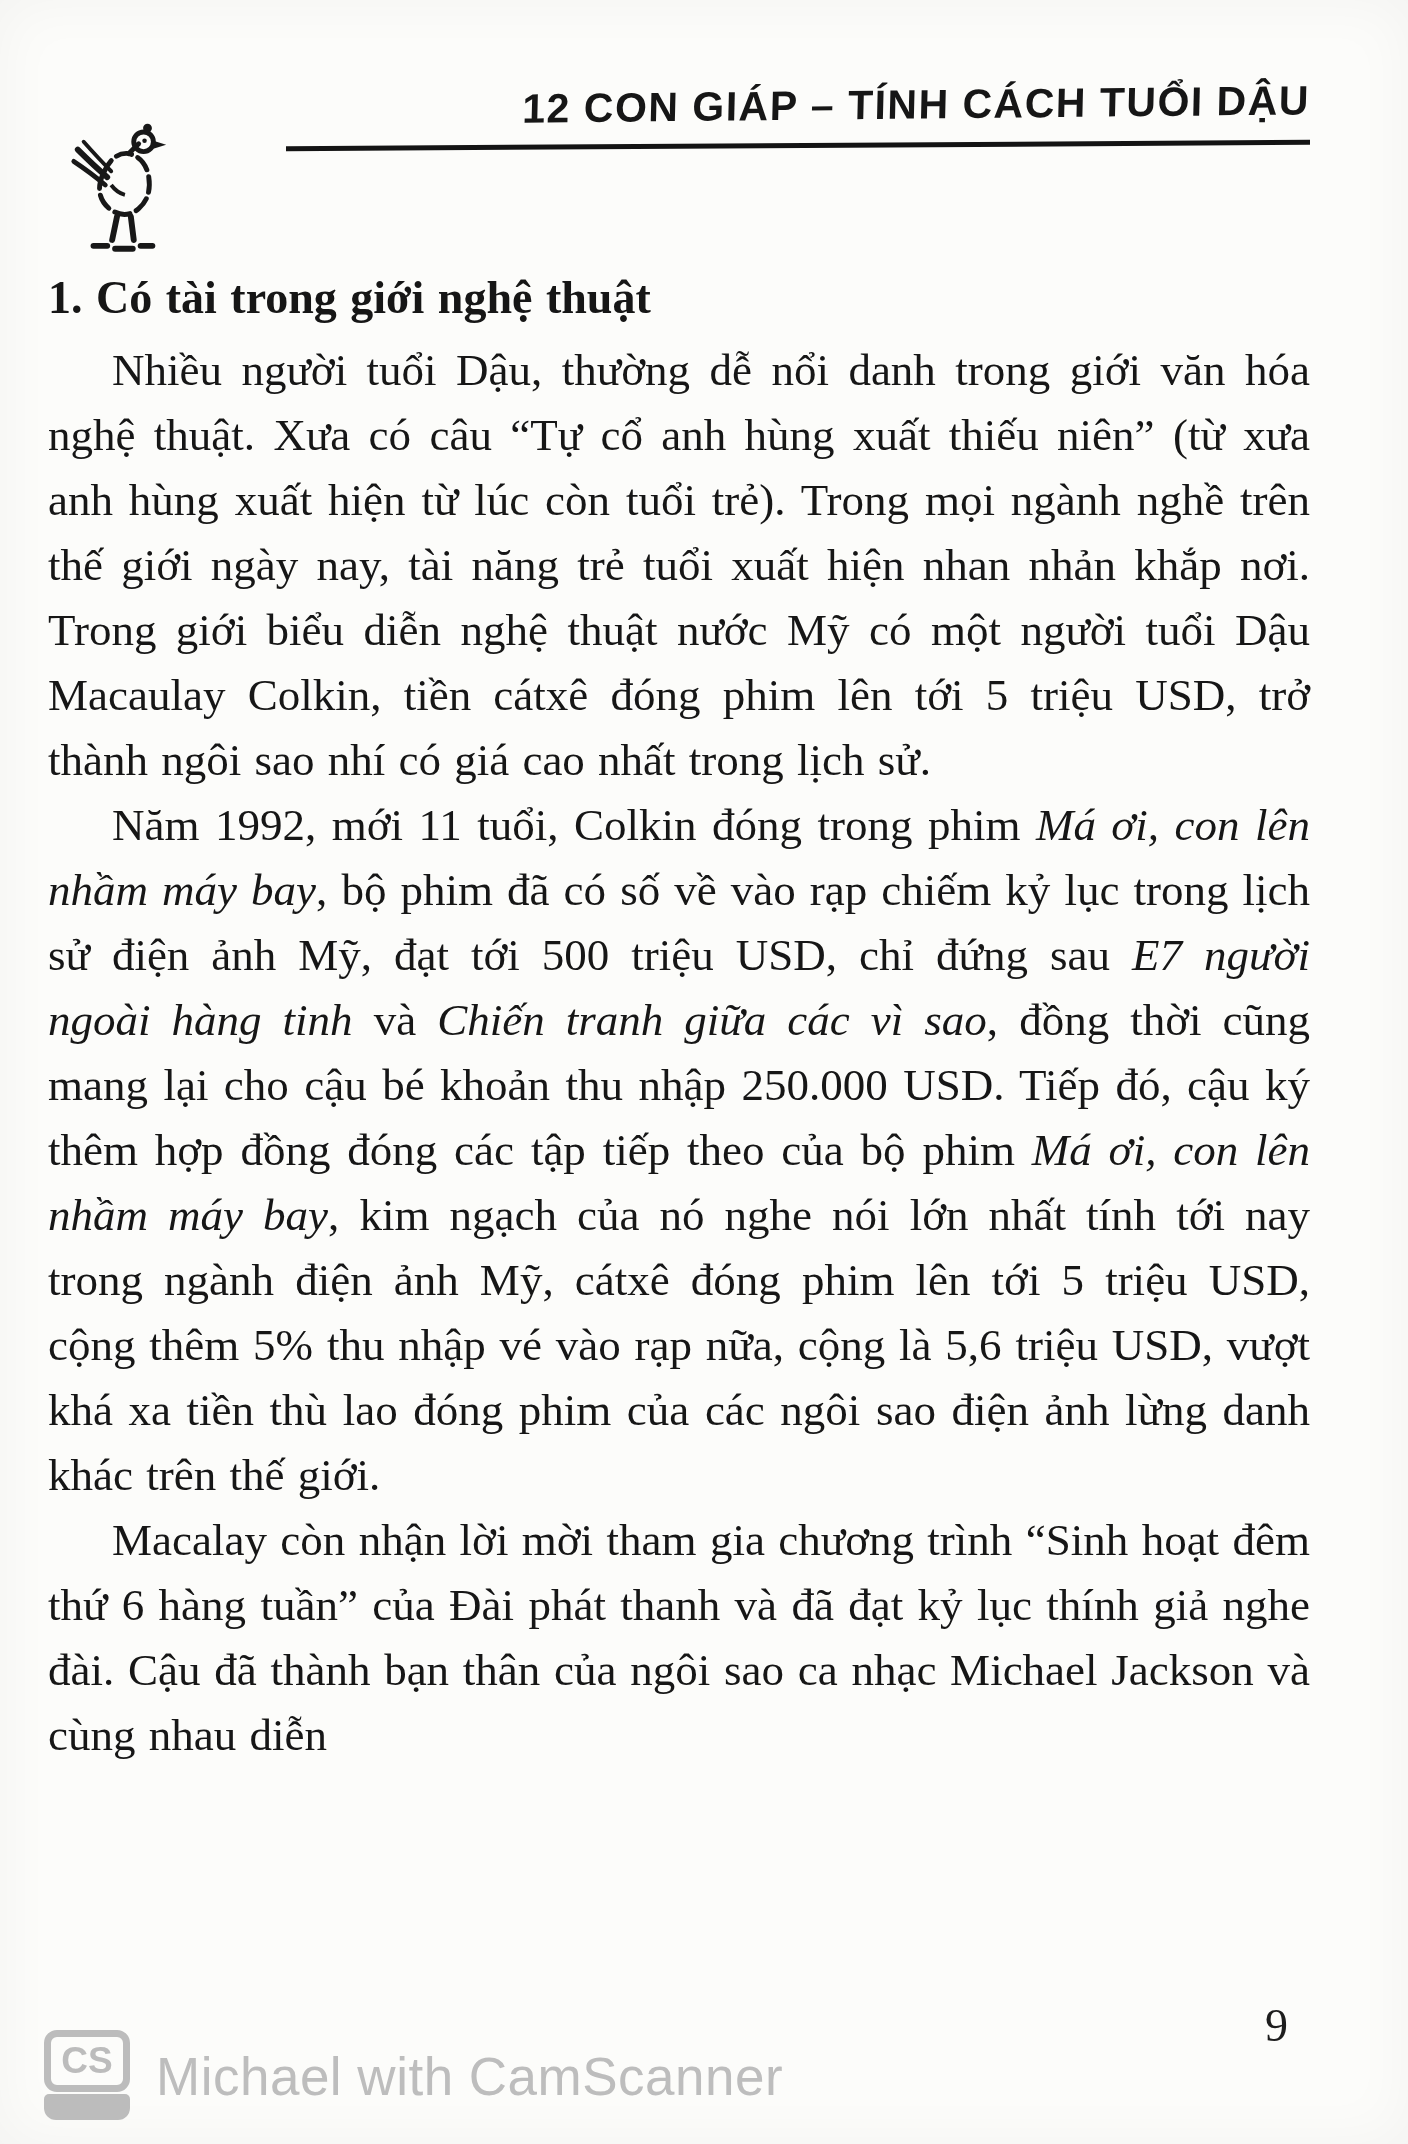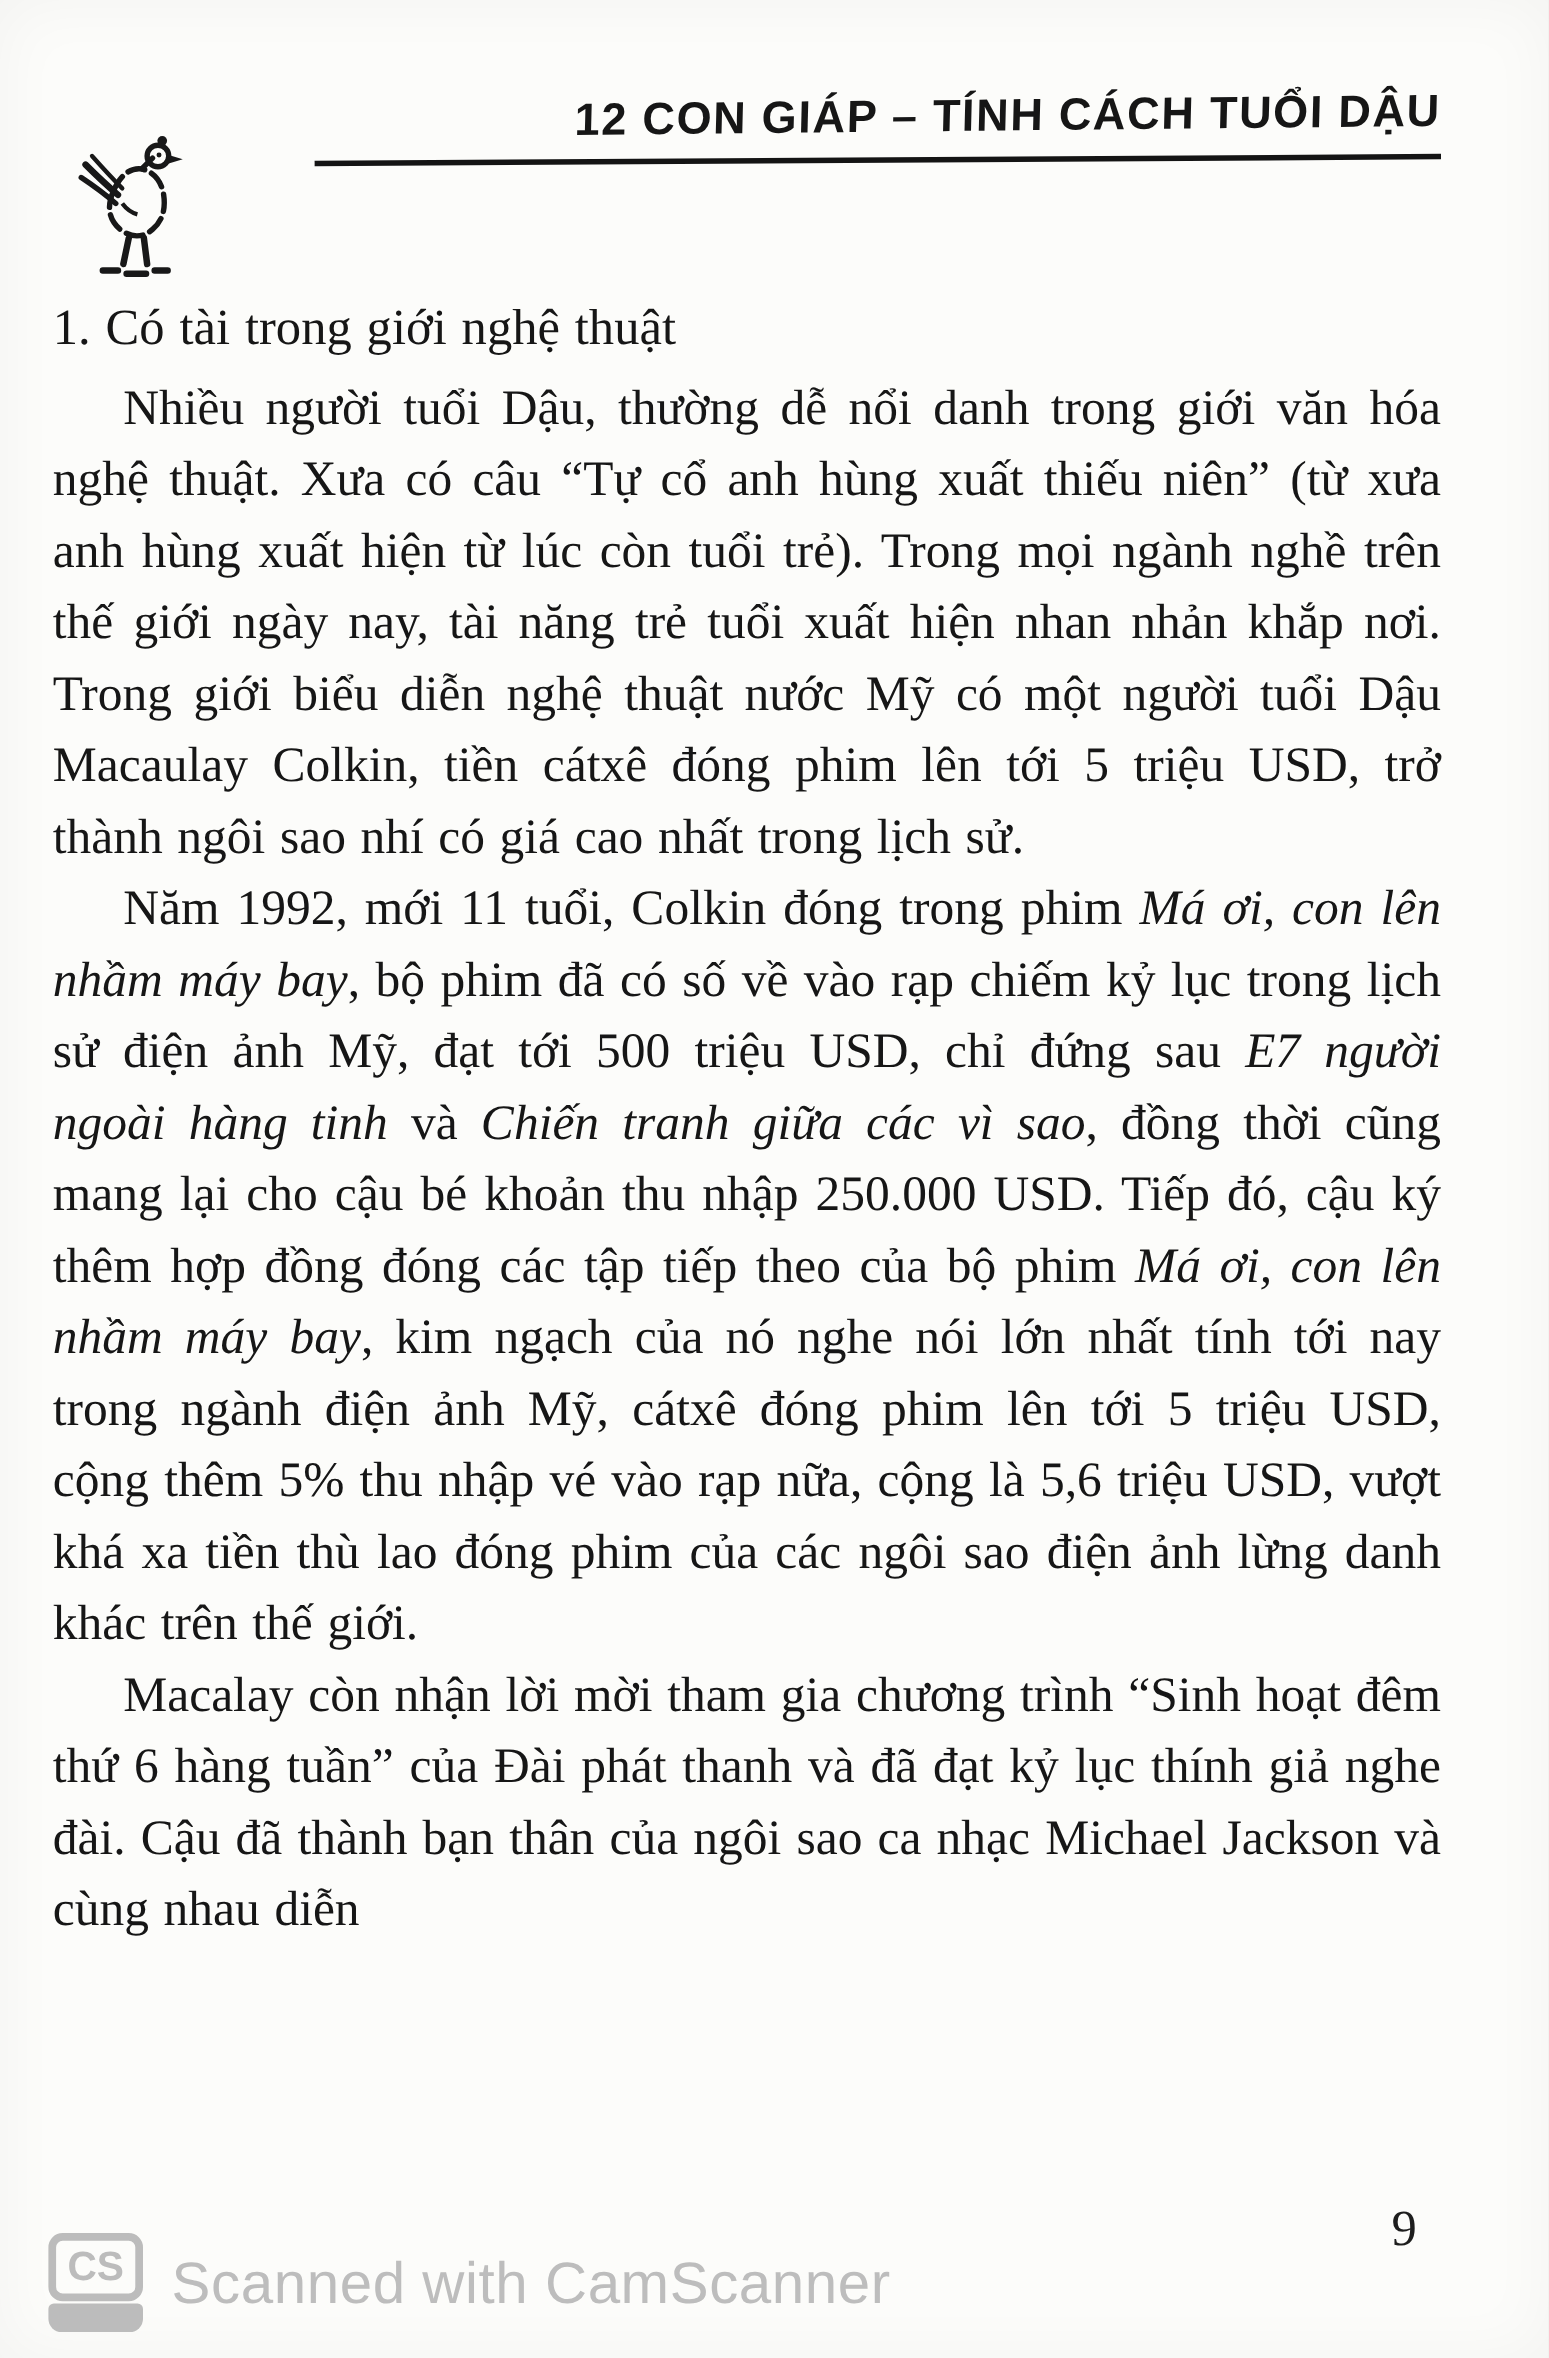--- a/index.html
+++ b/index.html
@@ -43,7 +43,7 @@
   .section-heading{
     margin:30px 0 10px 0;
     font-size:46px;line-height:60px;
-    font-weight:normal;
+    font-weight:bold;
     text-align:left;
     text-indent:0;
   }

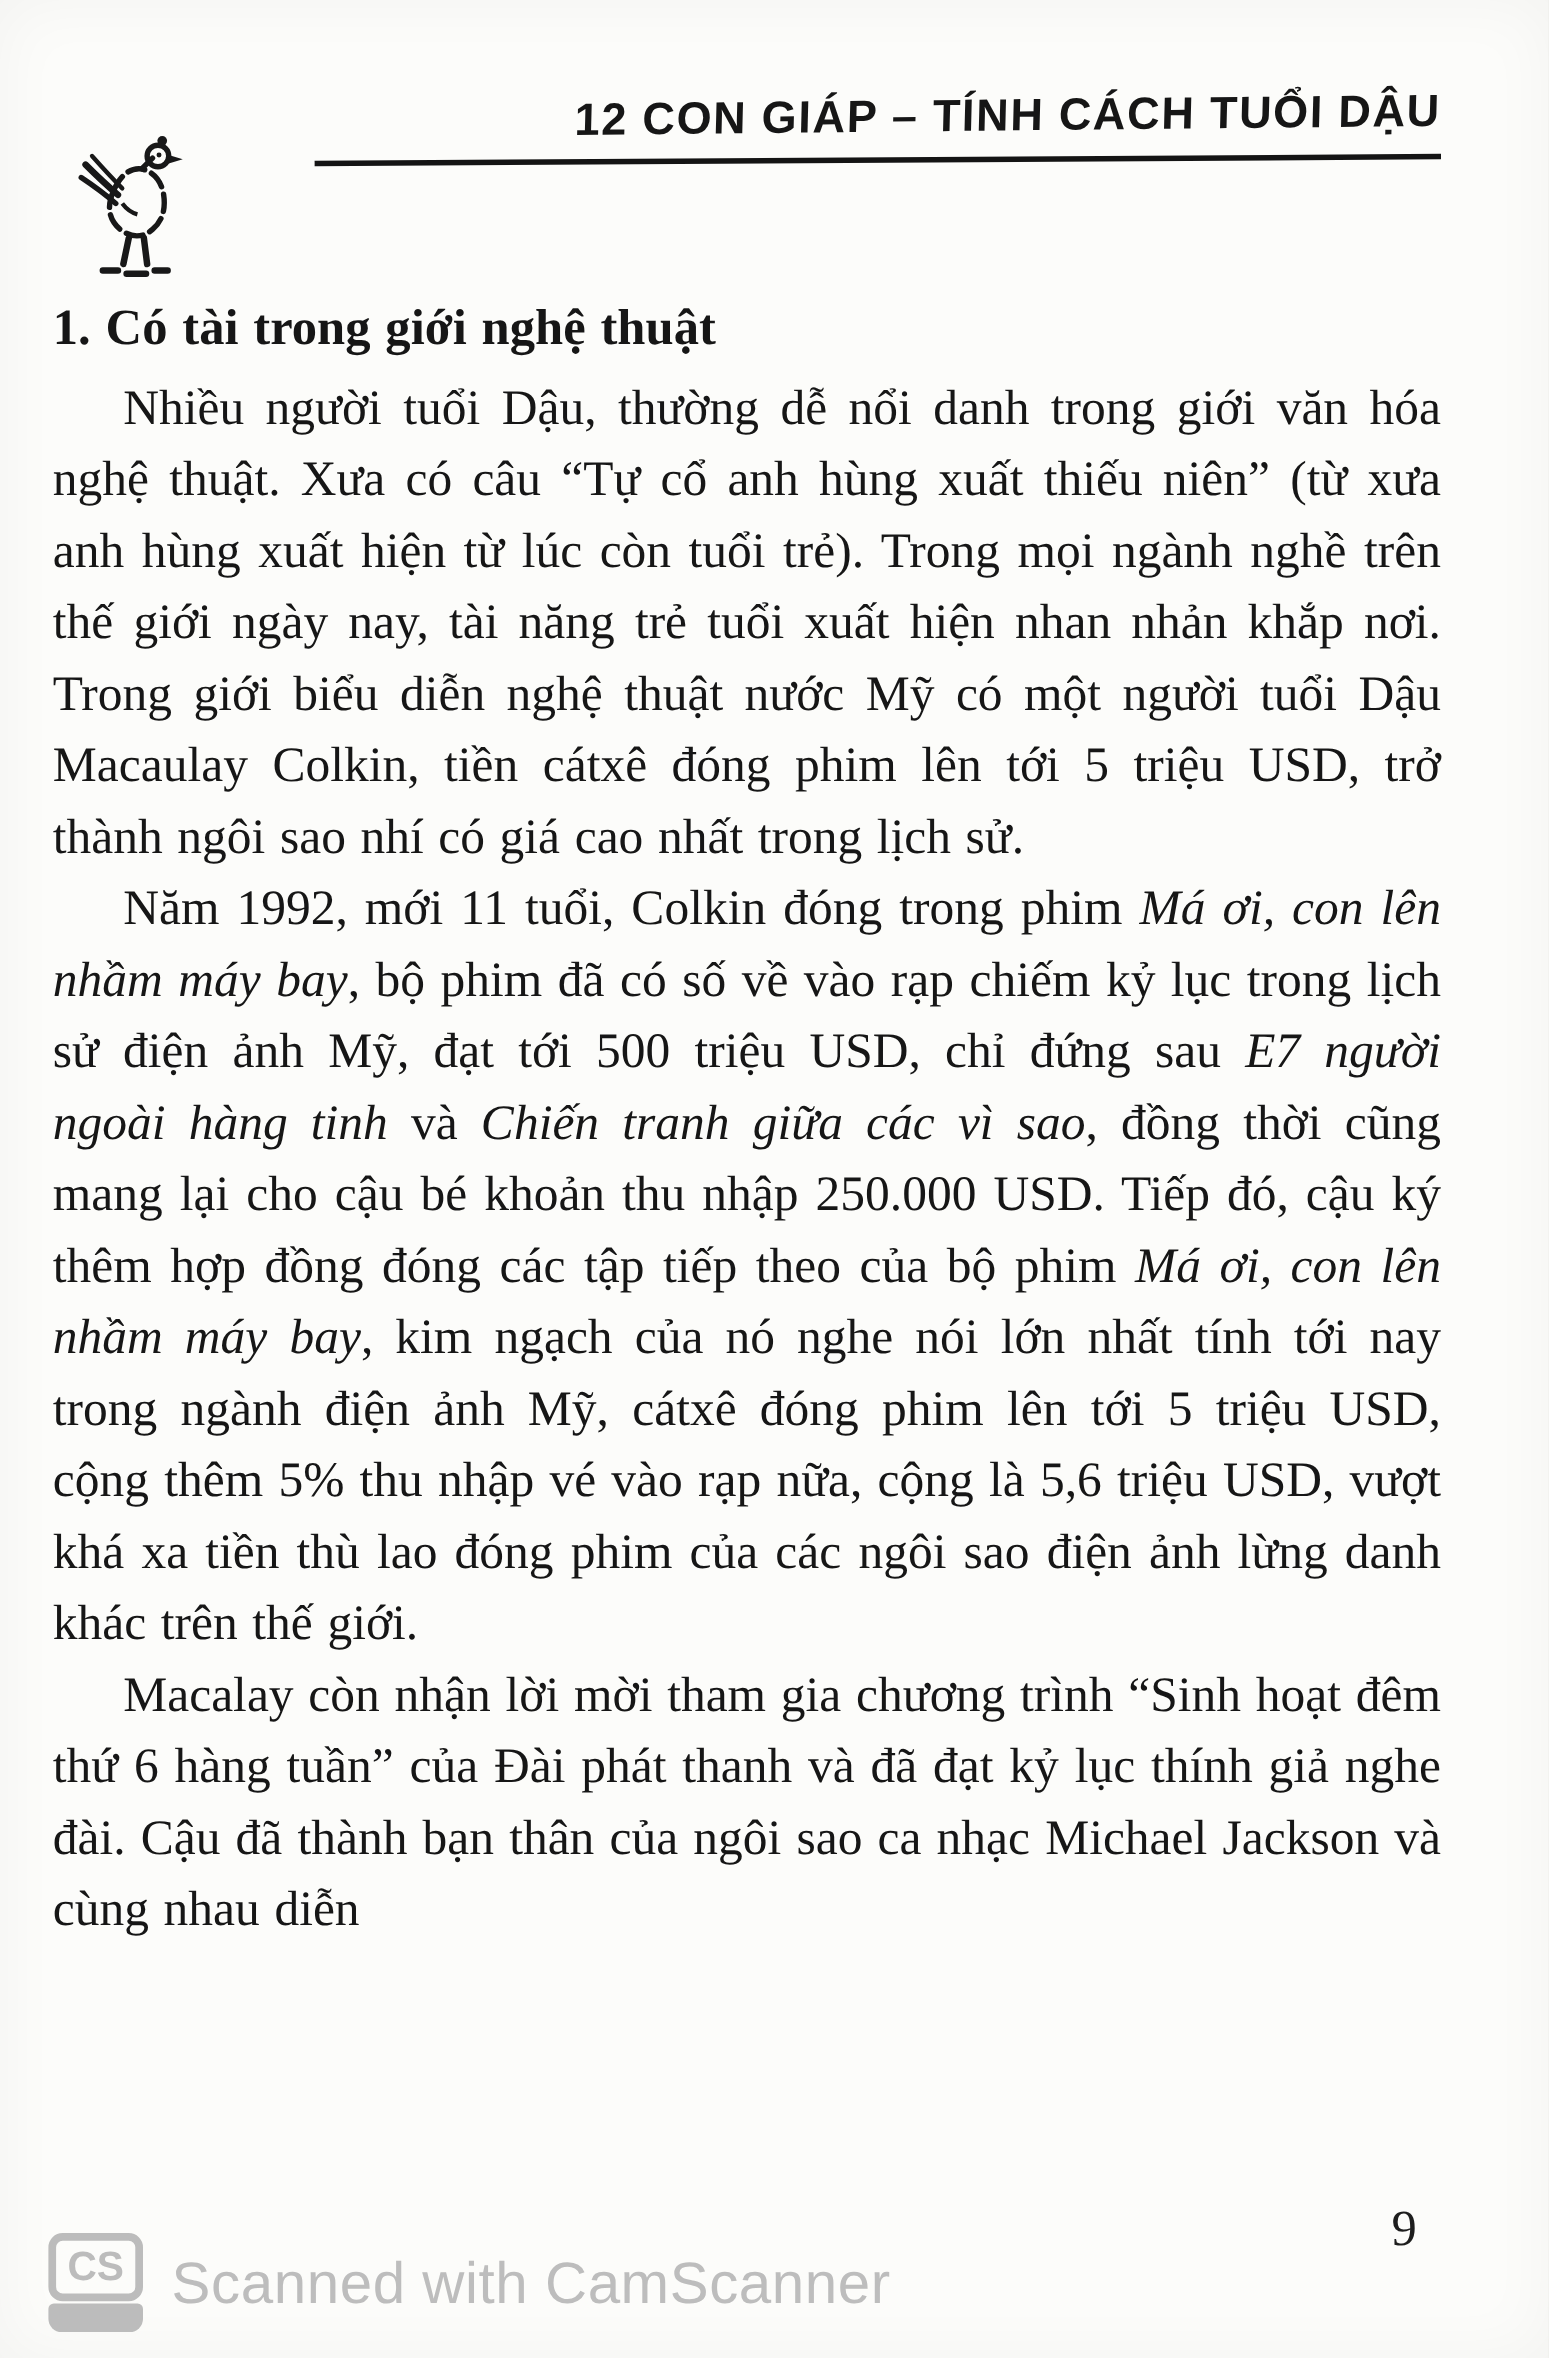--- a/index.html
+++ b/index.html
@@ -116,7 +116,7 @@
       <div class="cs-frame">CS</div>
       <div class="cs-base"></div>
     </div>
-    <div class="footer-text">Scanned with CamScanner</div>
+    <div class="footer-text">Michael with CamScanner</div>
   </div>
 
 </div>

